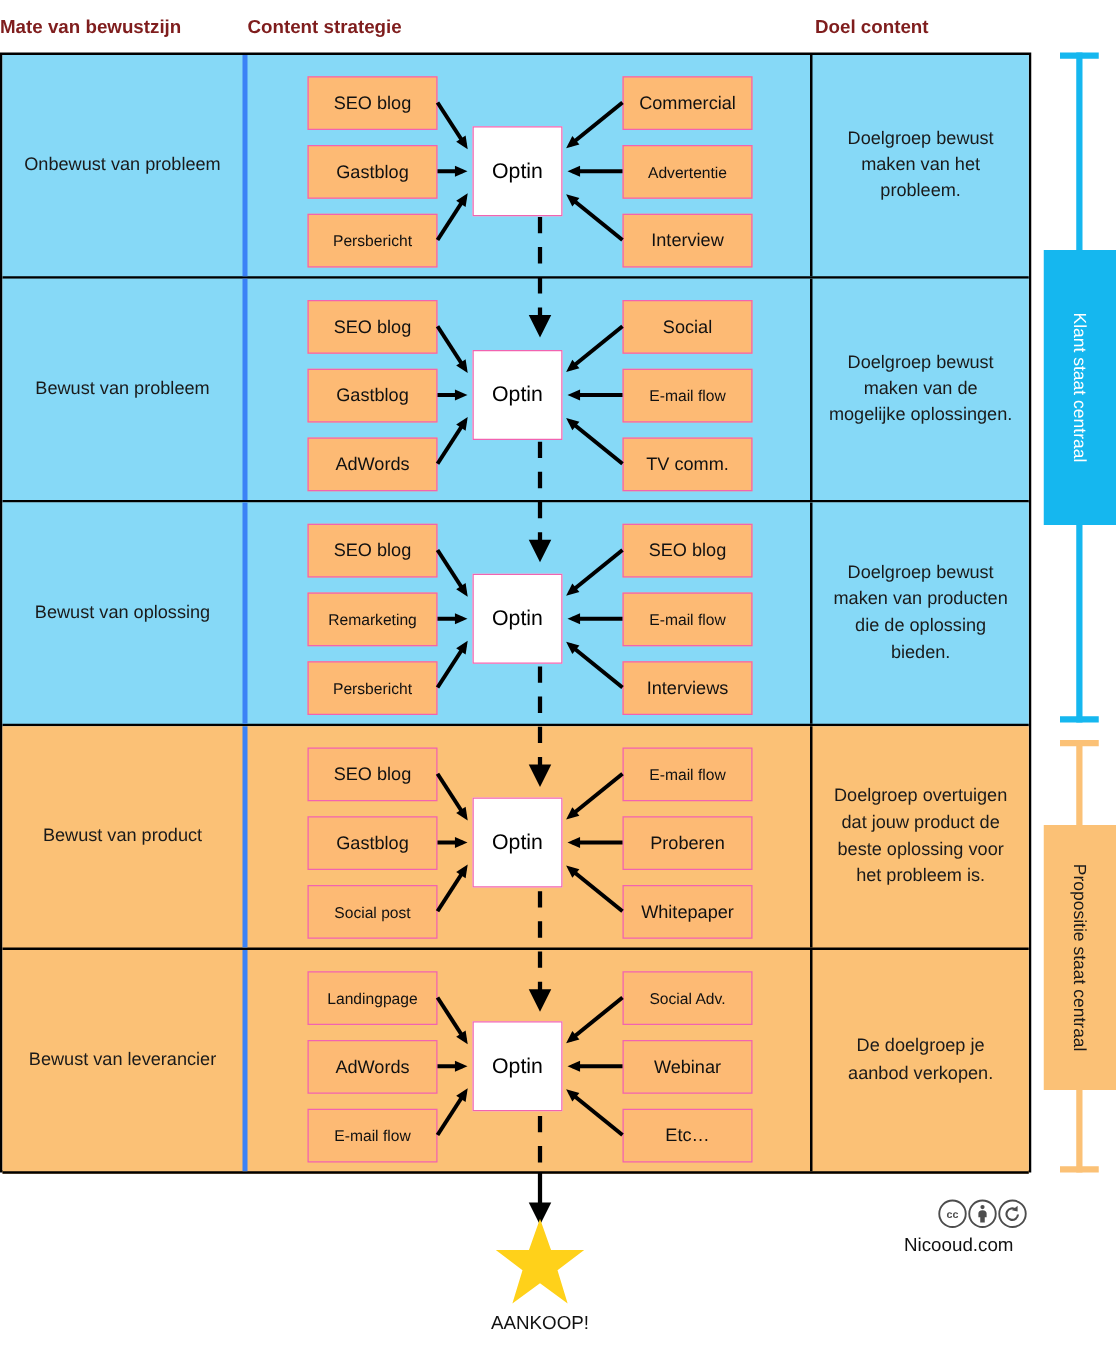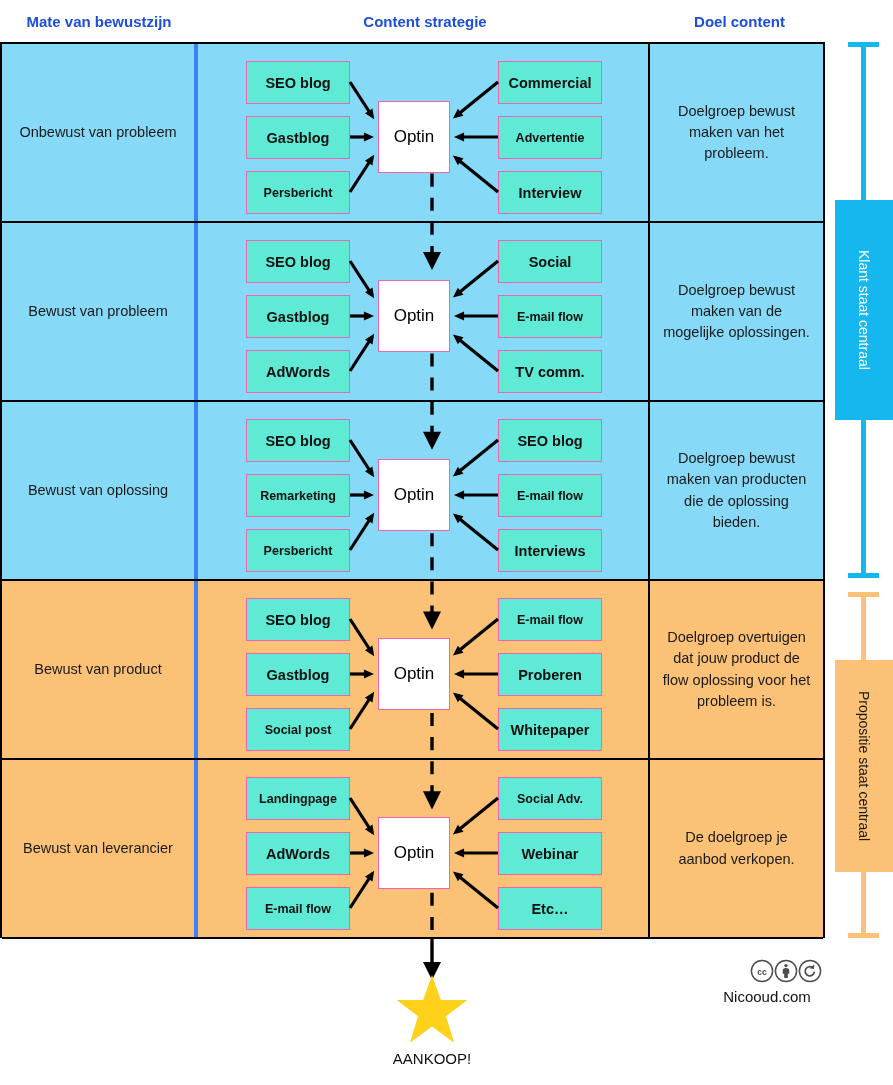--- a/index.html
+++ b/index.html
@@ -10,7 +10,7 @@
   }
   
   .headers{position:absolute;left:0;top:0;width:827px;height:42px;}
-  .hdr{position:absolute;top:13px;font-size:15px;font-weight:bold;color:#1d4ed8;text-align:center;}
+  .hdr{position:absolute;top:13px;font-size:15px;font-weight:bold;color:#7f1d1d;text-align:left;}
   #hdr0{left:0;width:198px;}
   #hdr1{left:198px;width:454px;}
   #hdr2{left:652px;width:175px;}

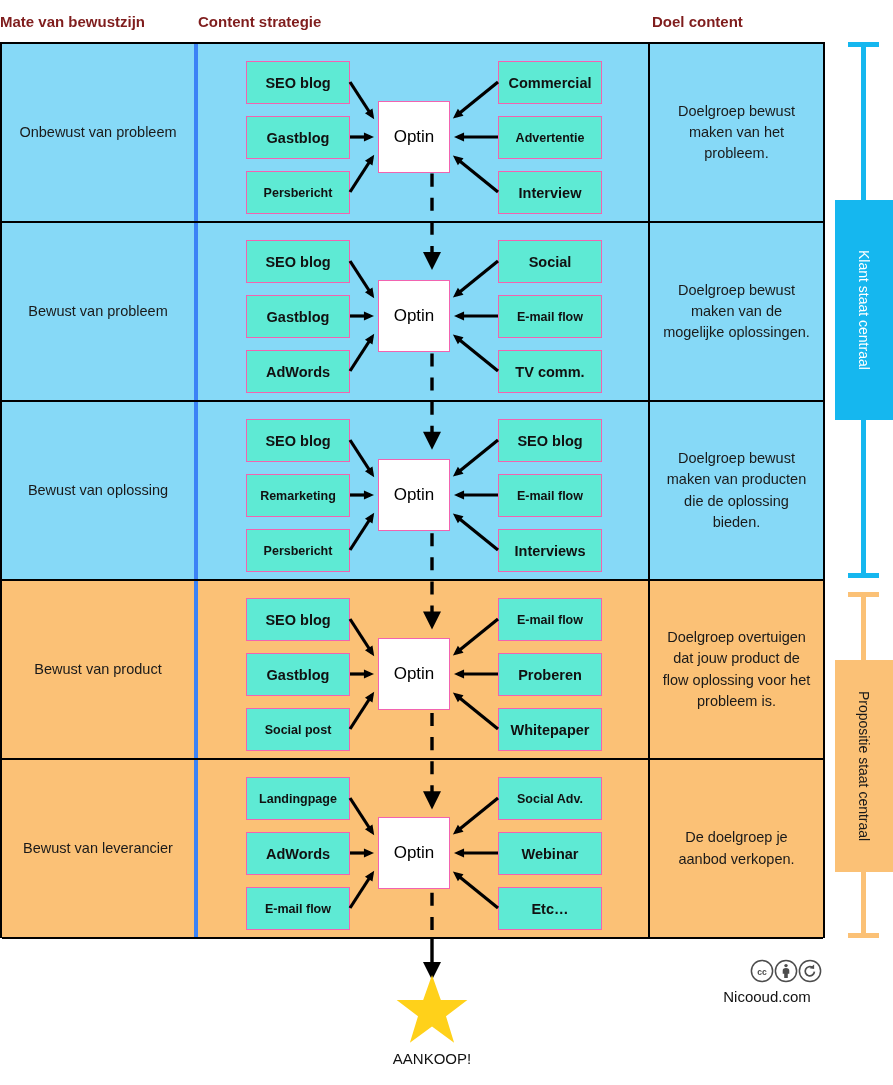--- a/index.html
+++ b/index.html
@@ -34,10 +34,10 @@
       font-size:14.5px;line-height:1.45;padding:0 12px;box-sizing:border-box;}
 
   
-  .chan{position:absolute;width:104px;height:43px;background:#5eead4;
+  .chan{position:absolute;width:104px;height:43px;background:#fdba74;
         border:1.6px solid #f263b0;box-sizing:border-box;
         display:flex;align-items:center;justify-content:center;
-        font-size:14.5px;text-align:center;color:#111;font-weight:bold;}
+        font-size:14.5px;text-align:center;color:#111;}
   .chan.sm{font-size:12.5px;}
   .left0{left:48px;top:17px;}
   .left1{left:48px;top:72px;}

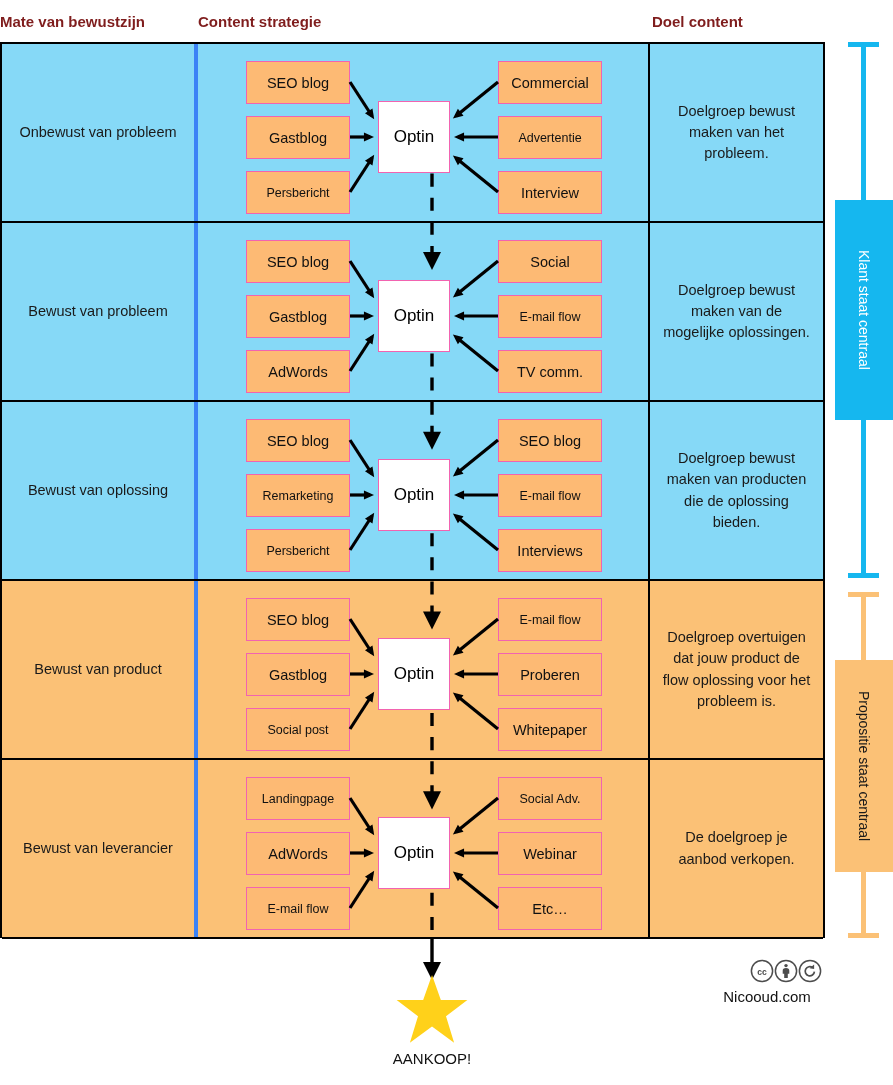--- a/index.html
+++ b/index.html
@@ -196,7 +196,7 @@
           <polygon points="254.89102051717006,111.48320708532815 265.5198348687475,114.31663354100007 259.8754674634571,121.28908739459412" fill="#000"></polygon>
         </svg>
       </div>
-      <div class="cell-goal">Doelgroep overtuigen dat jouw product de flow oplossing voor het probleem is.</div>
+      <div class="cell-goal">Doelgroep overtuigen dat jouw product de beste oplossing voor het probleem is.</div>
     </div>
     <div class="row orange">
       <div class="cell-stage">Bewust van leverancier</div>

